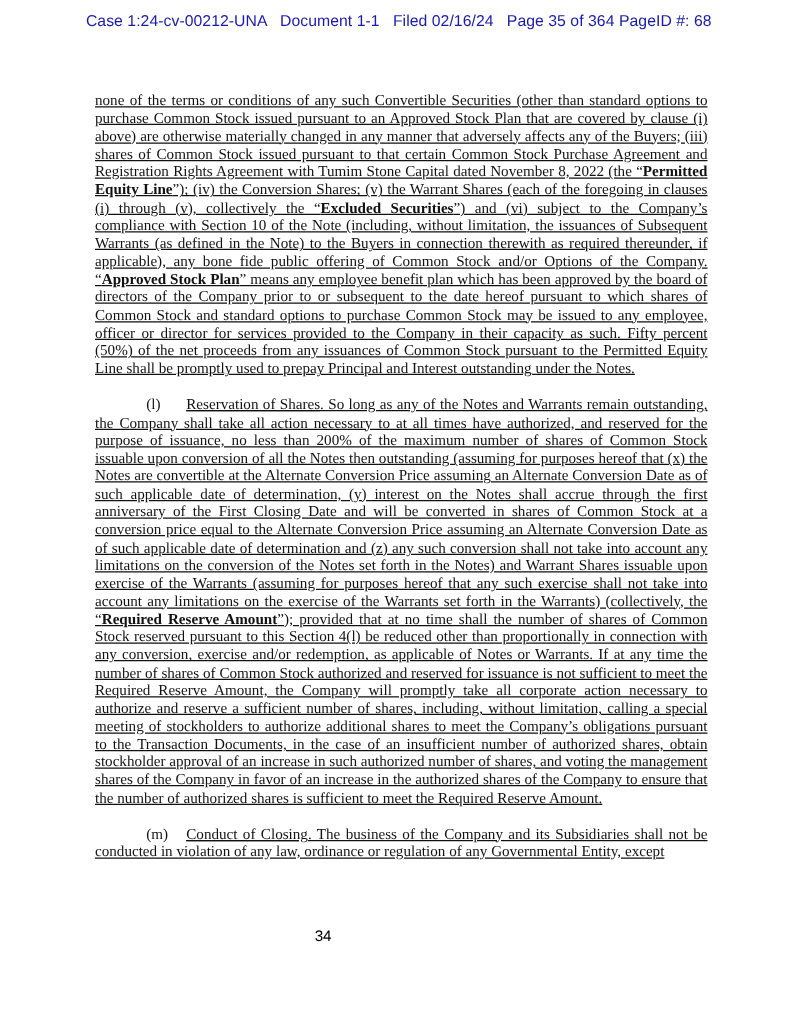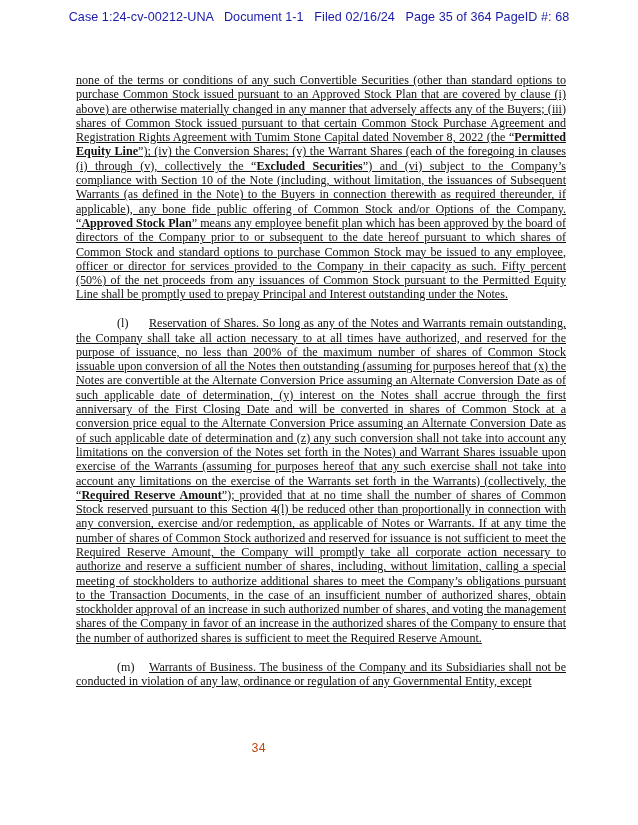--- a/index.html
+++ b/index.html
@@ -83,7 +83,7 @@
 
   <div class="para-gap"></div>
 
-  <p><span class="indent"></span><span class="sec-num">(m)</span><span class="u">Warrants of Business</span><span>. The business of the Company and its Subsidiaries shall not be conducted in violation of any law, ordinance or regulation of any Governmental Entity, except</span></p>
+  <p><span class="indent"></span><span class="sec-num">(m)</span><span class="u">Conduct of Closing</span><span>. The business of the Company and its Subsidiaries shall not be conducted in violation of any law, ordinance or regulation of any Governmental Entity, except</span></p>
 
 </div>
 

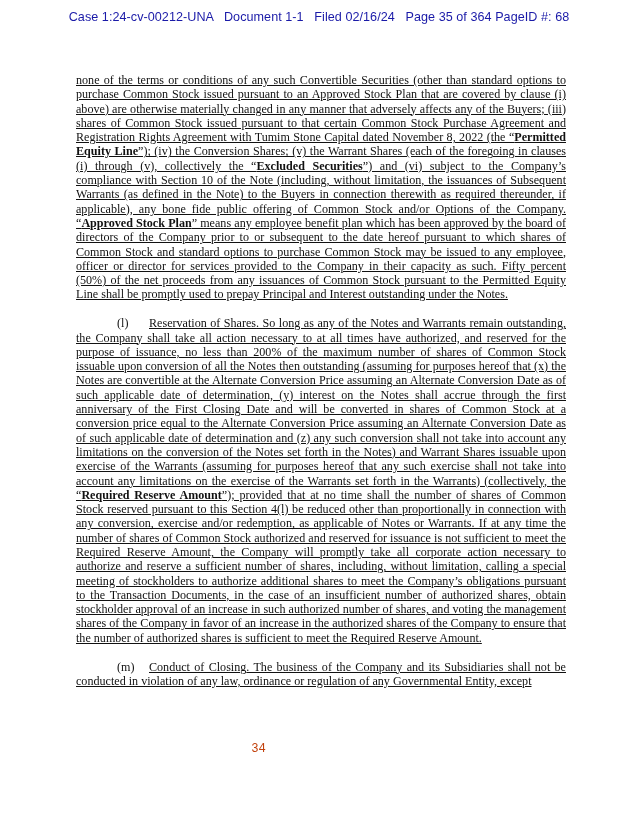--- a/index.html
+++ b/index.html
@@ -63,9 +63,9 @@
       left: 0;
       width: 517px;
       text-align: center;
-      font-family: Liberation Mono, monospace;
+      font-family: Liberation Sans, sans-serif;
       font-size: 12.2px;
-      color: #c2410c;
+      color: #000000;
     }
   </style>
 </head>

